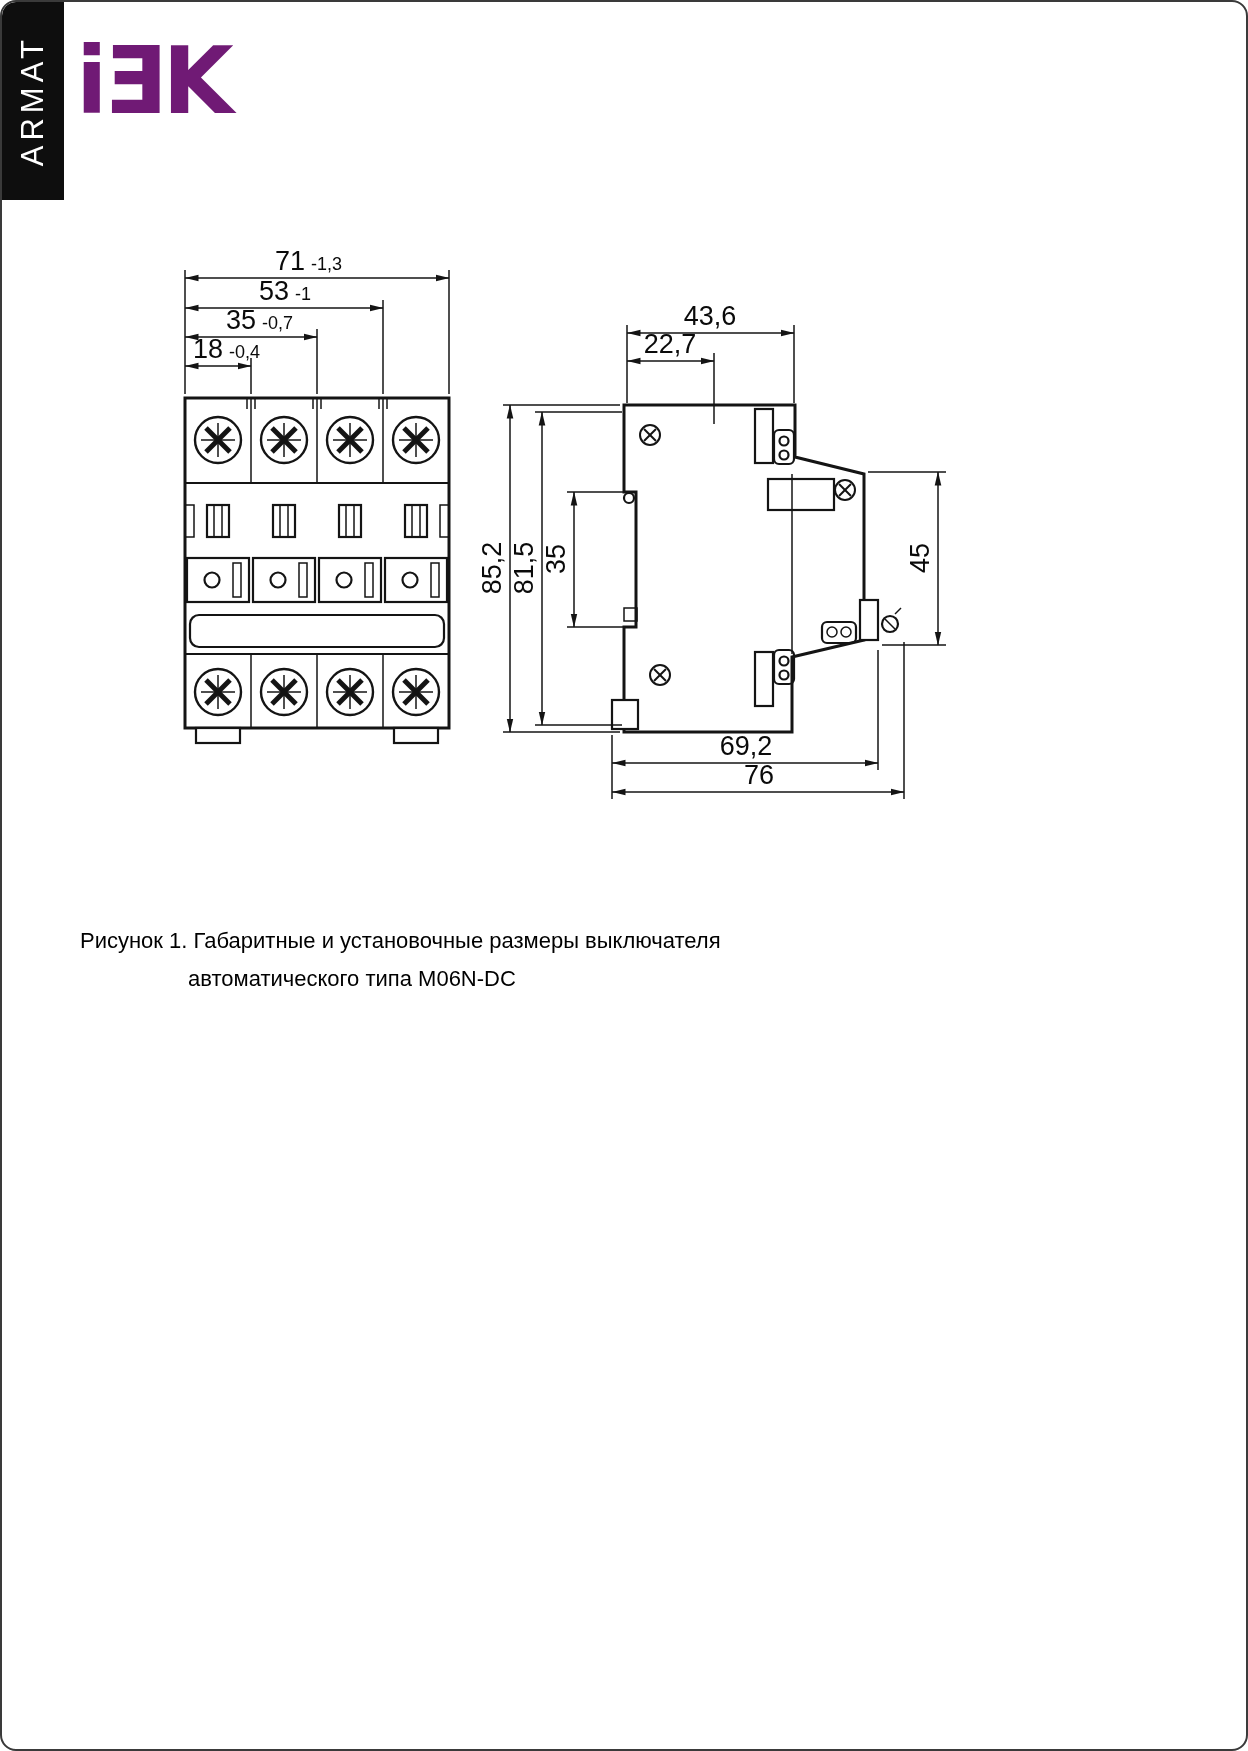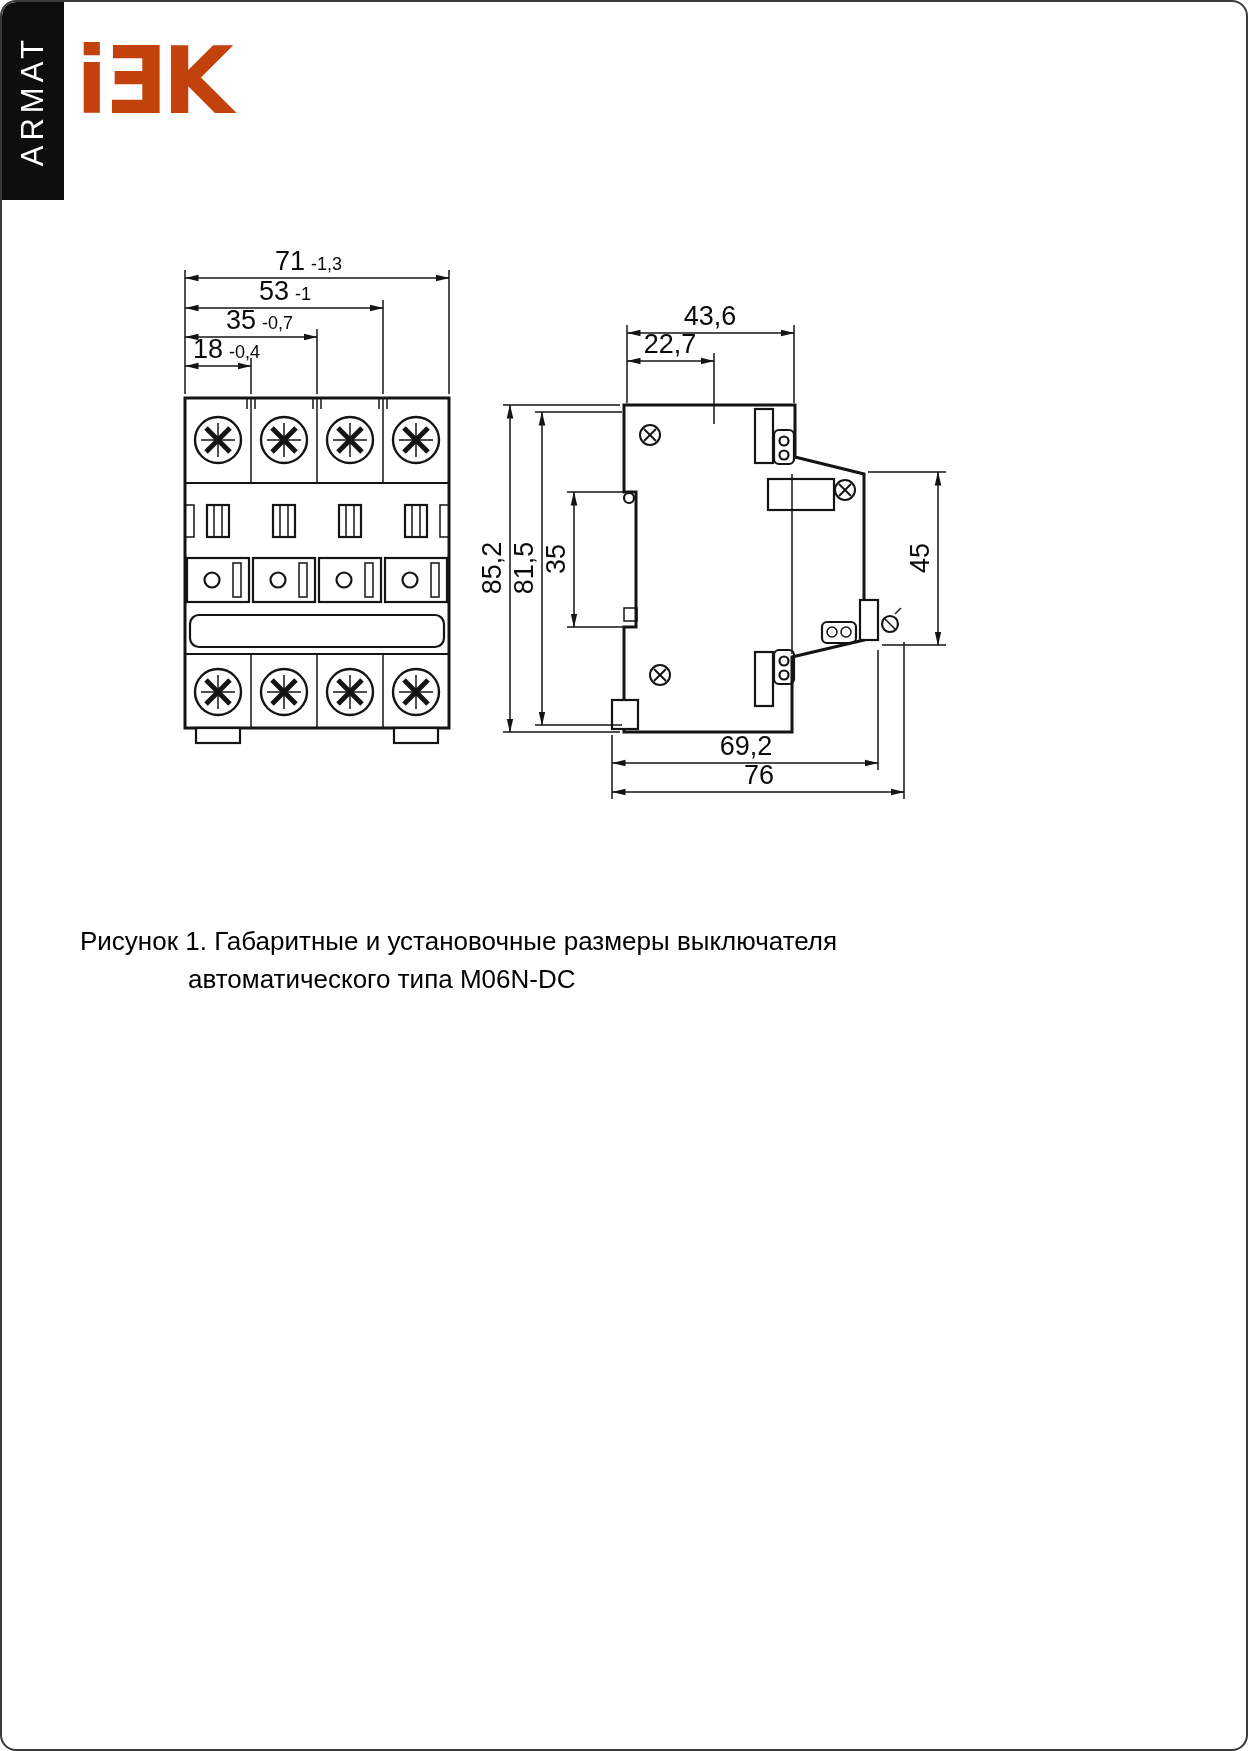--- a/index.html
+++ b/index.html
@@ -11,7 +11,7 @@
   .brand-bar span{writing-mode:vertical-rl;transform:rotate(180deg);color:#fff;font-size:31px;
         letter-spacing:5px;font-family:"Liberation Sans",sans-serif;}
   .logo{position:absolute;left:74px;top:34px;font-family:"DejaVu Sans",sans-serif;font-weight:bold;
-        font-size:92px;line-height:1;letter-spacing:-4px;color:#c2410c;}
+        font-size:92px;line-height:1;letter-spacing:-4px;color:#701a75;}
   .caption{position:absolute;left:78px;top:920px;font-size:26px;line-height:38px;color:#000;}
   .caption .cap2{margin-left:108px;}
   svg.drawing{position:absolute;left:0;top:0;}

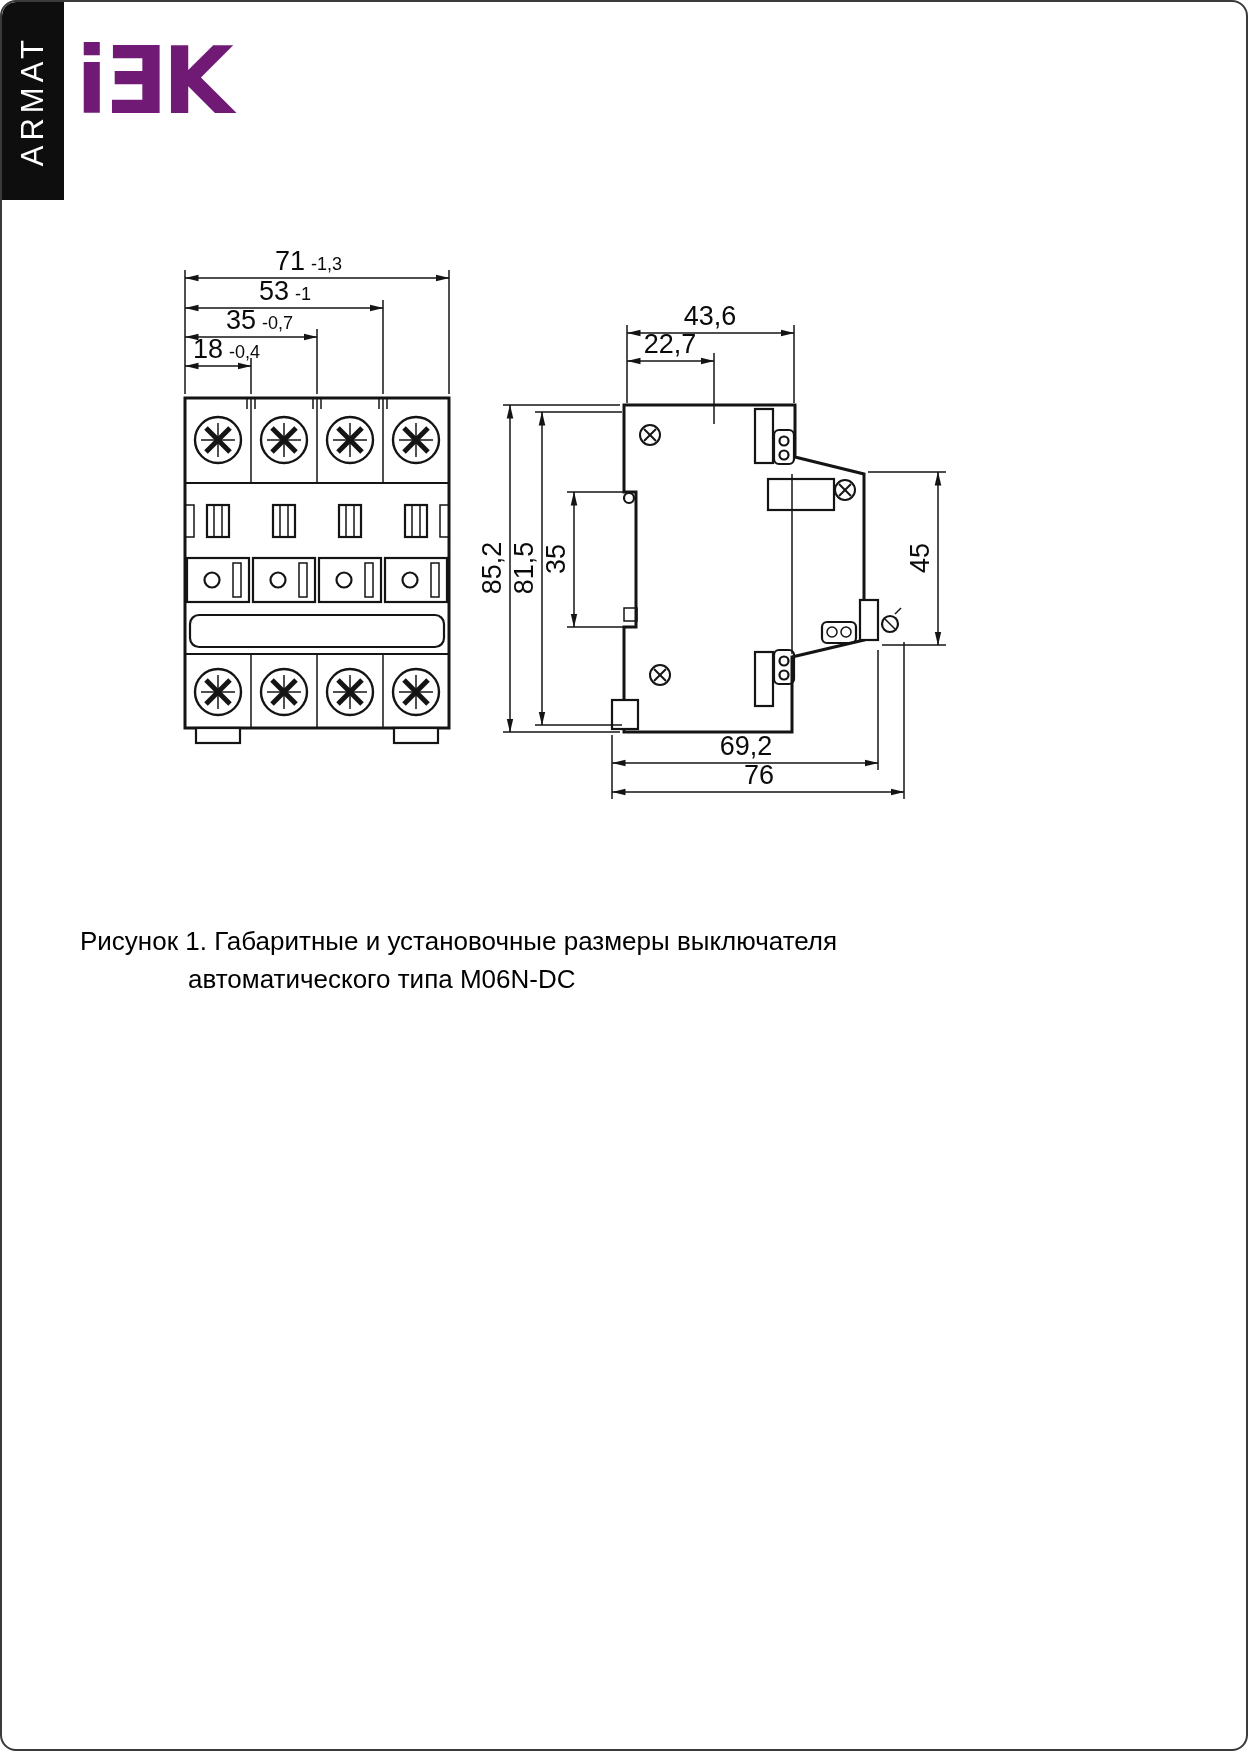--- a/index.html
+++ b/index.html
@@ -12,7 +12,7 @@
         letter-spacing:5px;font-family:"Liberation Sans",sans-serif;}
   .logo{position:absolute;left:74px;top:34px;font-family:"DejaVu Sans",sans-serif;font-weight:bold;
         font-size:92px;line-height:1;letter-spacing:-4px;color:#701a75;}
-  .caption{position:absolute;left:78px;top:920px;font-size:26px;line-height:38px;color:#000;}
+  .caption{position:absolute;left:78px;top:920px;font-size:22px;line-height:38px;color:#000;}
   .caption .cap2{margin-left:108px;}
   svg.drawing{position:absolute;left:0;top:0;}
   svg text{fill:#0a0a0a;font-family:"Liberation Sans",sans-serif;}

